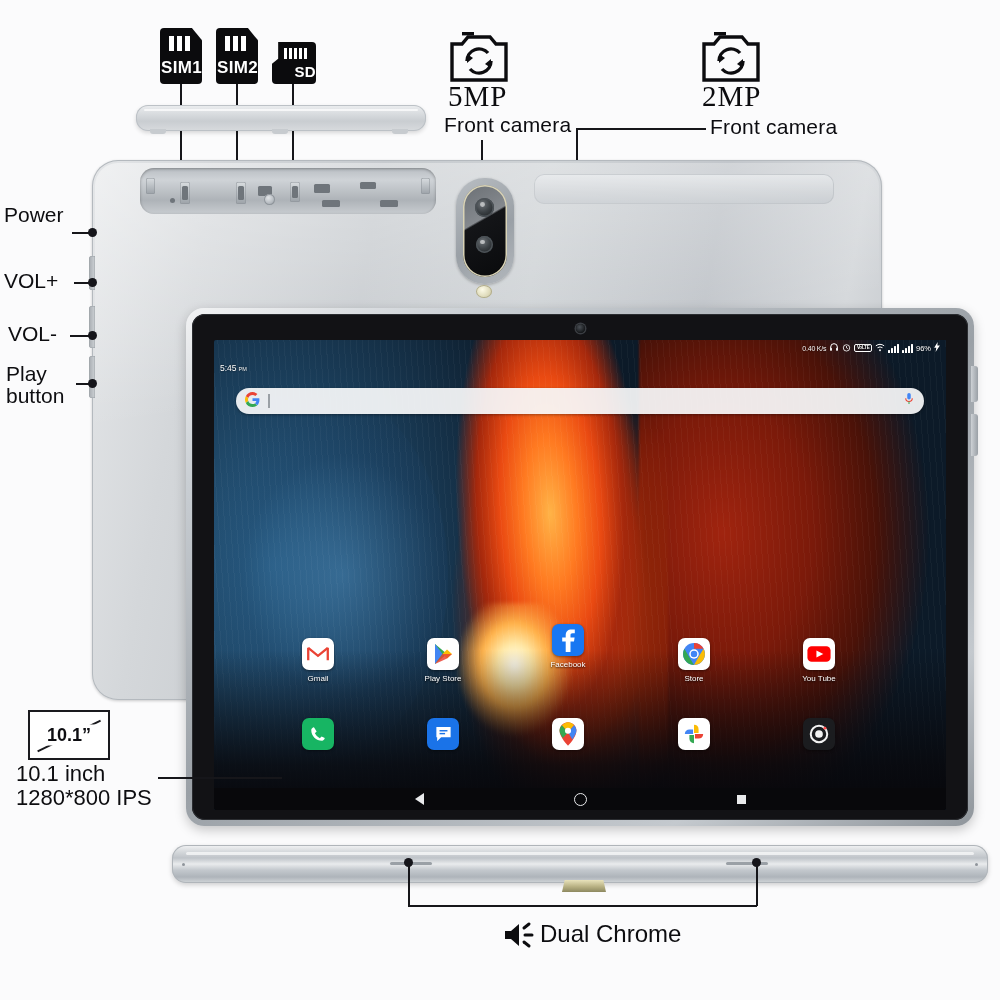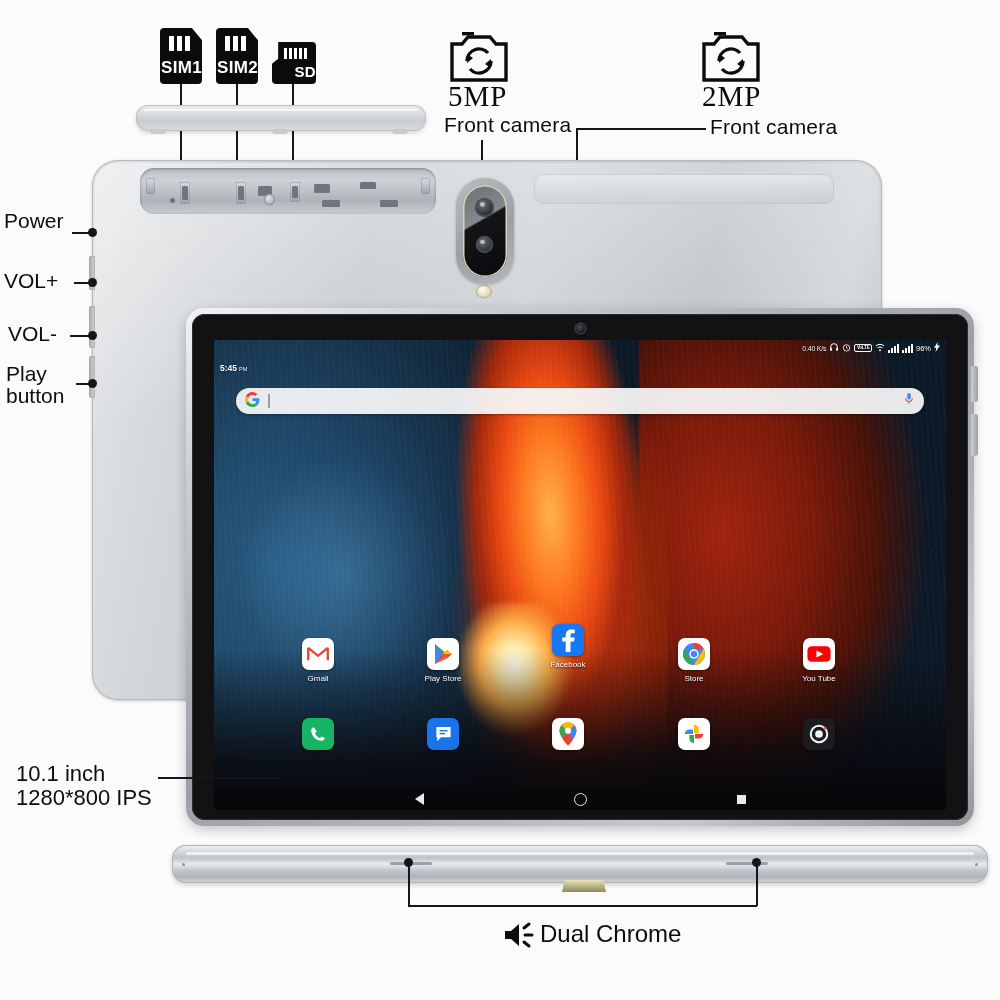--- a/index.html
+++ b/index.html
@@ -565,7 +565,7 @@
   </div>
   <div class="cam-flash" style="left:476px; top:285px; width:16px; height:13px;"></div>
 
-  <div class="lbl" style="left:4px; top:209px; font-size:21px;">Power</div>
+  <div class="lbl" style="left:4px; top:203px; font-size:21px;">Power</div>
   <div class="leader h" style="left:72px; top:232px; width:20px;"></div>
   <div class="dot" style="left:88px; top:228px;"></div>
 

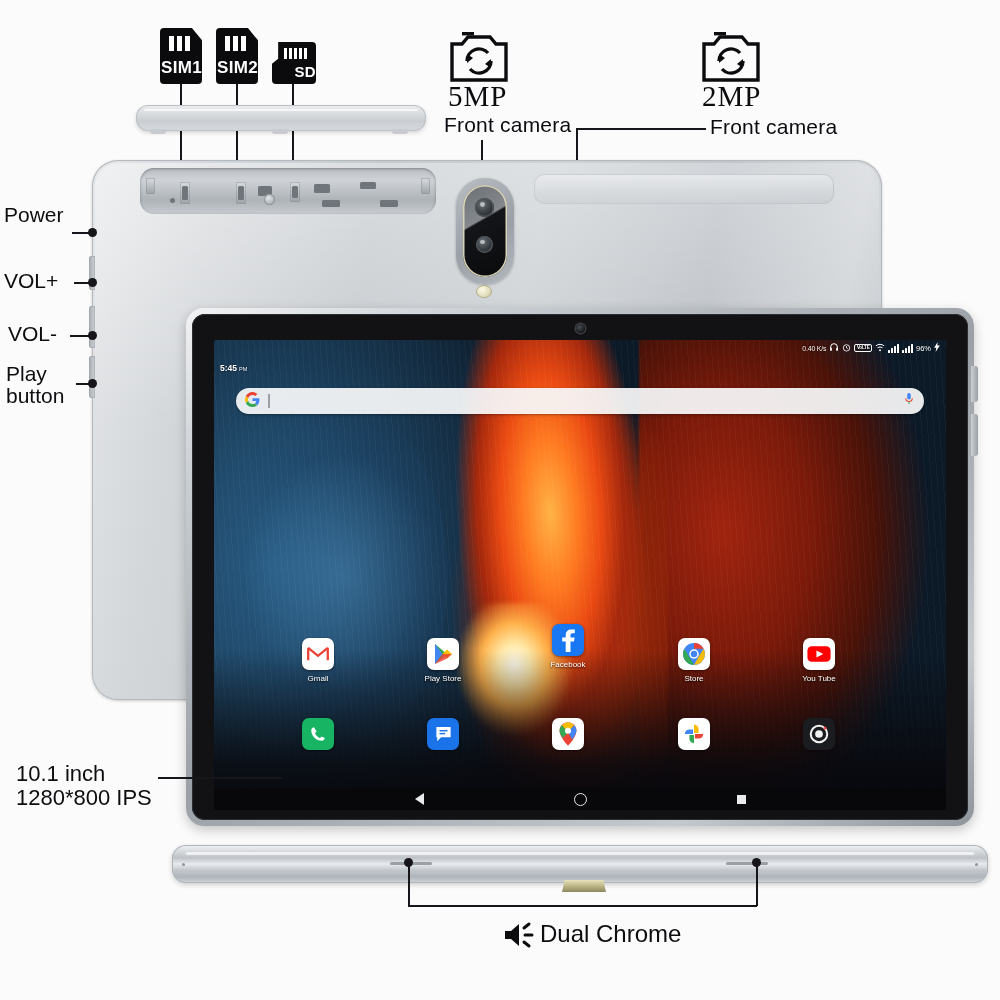--- a/index.html
+++ b/index.html
@@ -277,7 +277,7 @@
     text-shadow: 0 0 2px rgba(0,0,0,.7);
   }
   .sb-left { display:flex; align-items:baseline; gap:2px; }
-  .sb-time { font-size: 8.5px; font-weight: 700; margin-top: 40px; }
+  .sb-time { font-size: 8.5px; font-weight: 400; margin-top: 40px; }
   .sb-ampm { font-size: 5.5px; opacity: .95; }
   .sb-right { display:flex; align-items:center; gap:3px; }
   .sb-net { font-size: 7px; opacity:.95; letter-spacing:-.2px; }

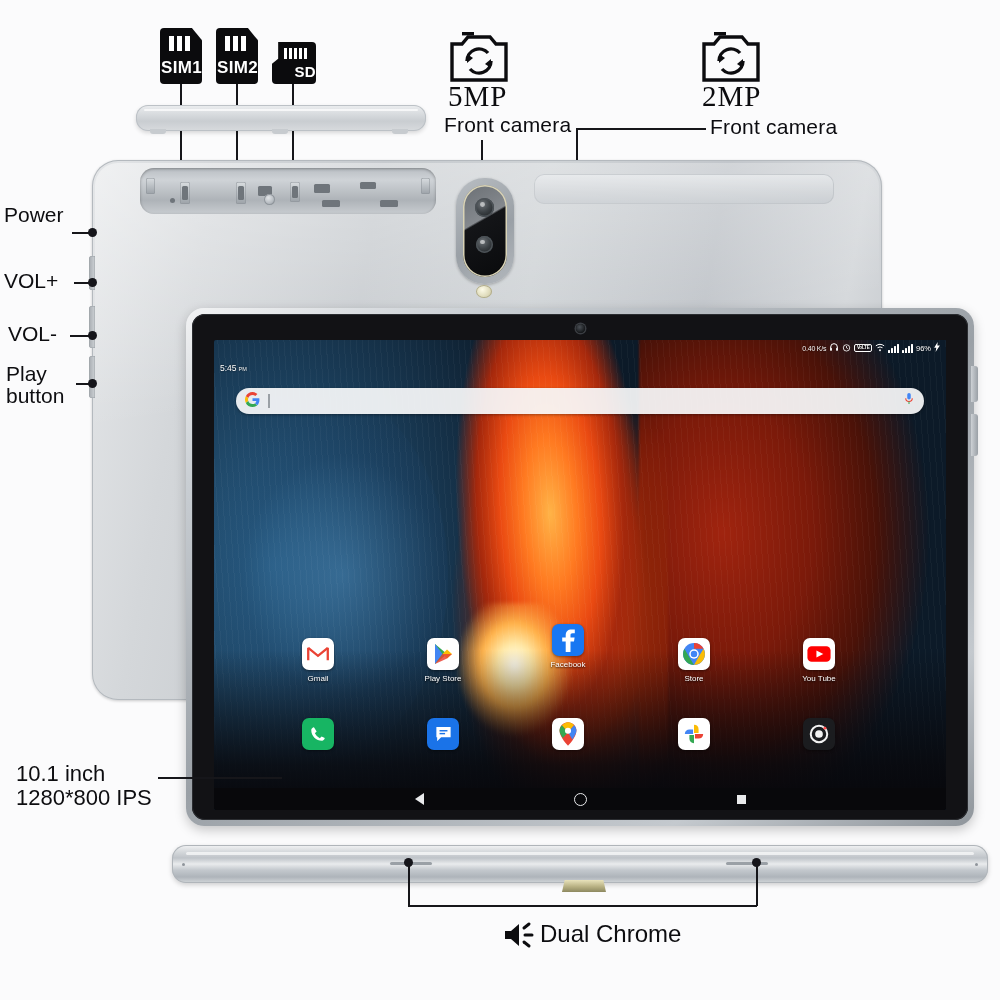--- a/index.html
+++ b/index.html
@@ -792,6 +792,10 @@
     </div>
   </div>
 
+  <div class="size-box" style="left:28px; top:710px; width:78px; height:46px;">
+    <div class="diag"></div>
+    <div class="sz-text">10.1”</div>
+  </div>
   <div class="lbl" style="left:16px; top:762px; font-size:22px;">10.1 inch</div>
   <div class="lbl" style="left:16px; top:786px; font-size:22px;">1280*800 IPS</div>
   <div class="leader h" style="left:158px; top:777px; width:124px;"></div>

